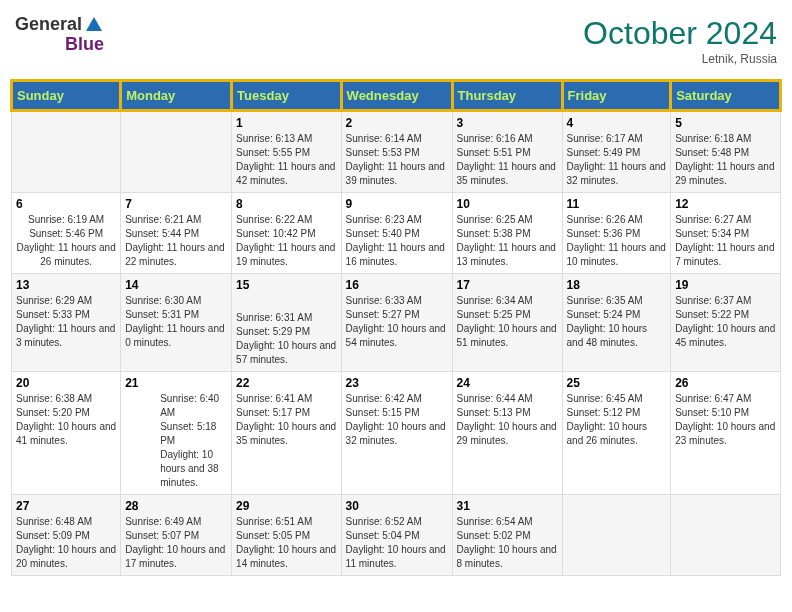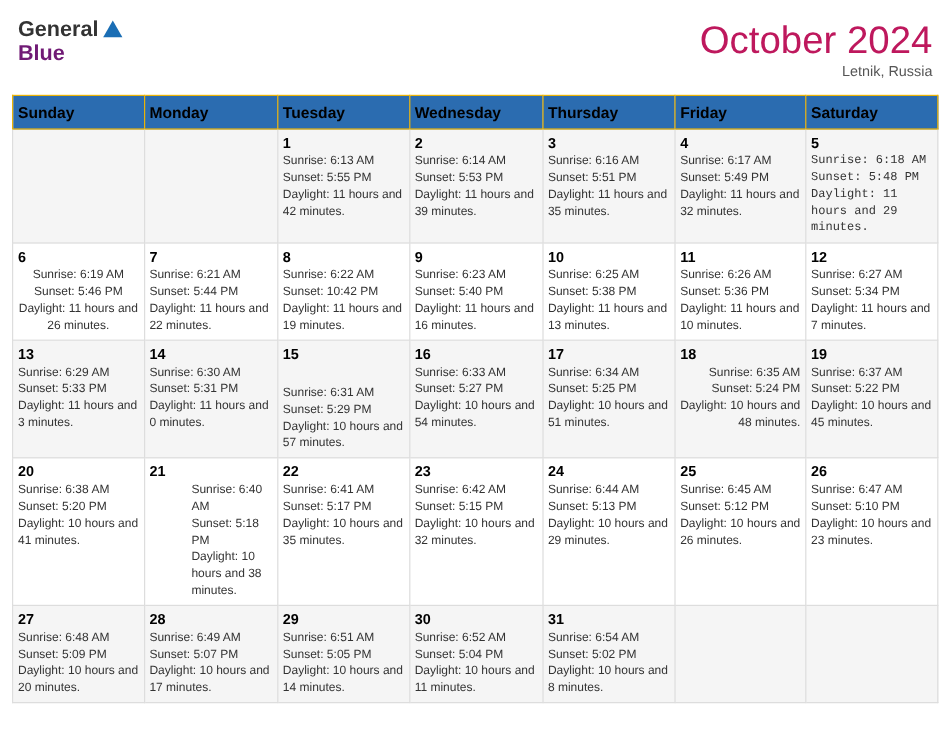--- a/index.html
+++ b/index.html
@@ -20,6 +20,7 @@
     .logo {
       display: flex;
       align-items: center;
+      text-align: right;
     }
     .logo-text {
       display: flex;

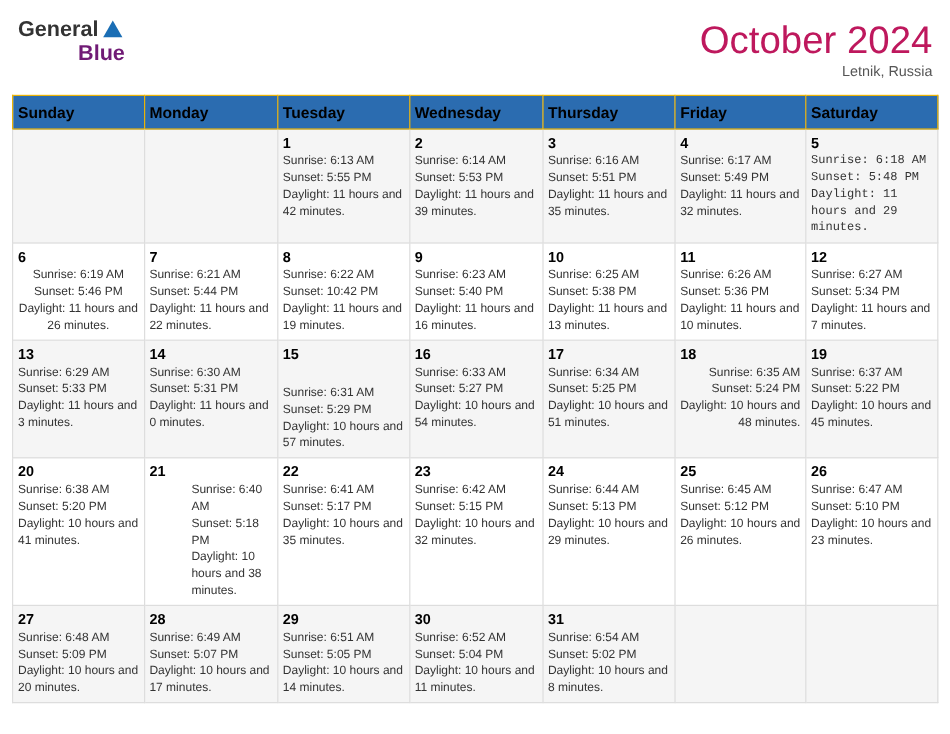--- a/index.html
+++ b/index.html
@@ -47,7 +47,7 @@
     }
     .month-title {
       font-size: 32px;
-      color: #be185d;
+      color: #0f766e;
       font-weight: normal;
     }
     .location {

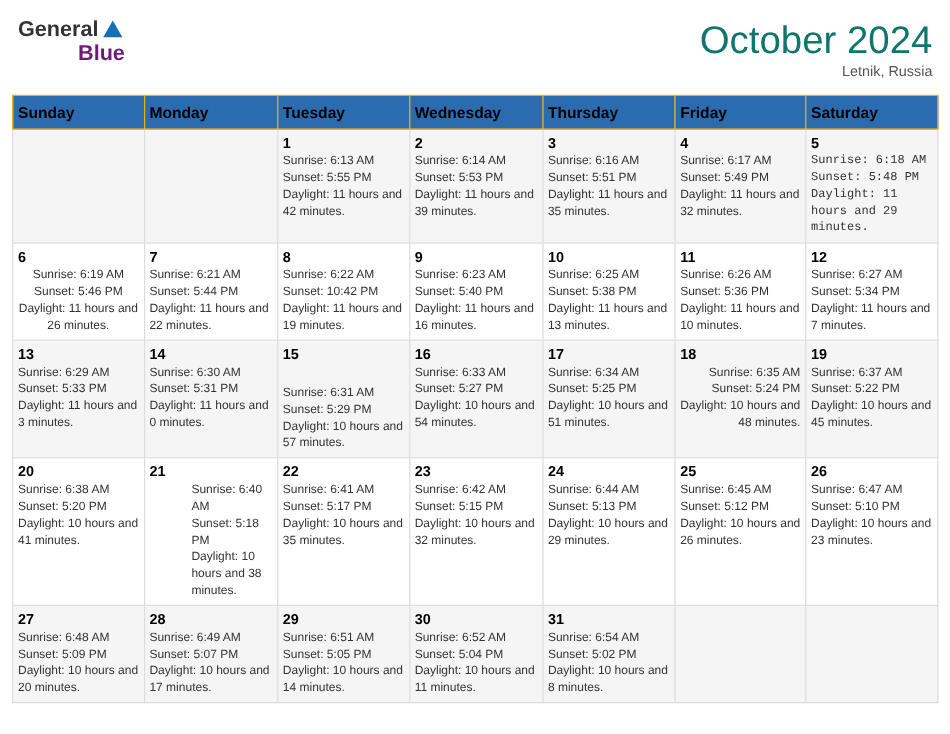--- a/index.html
+++ b/index.html
@@ -61,12 +61,12 @@
     }
     thead tr th {
       background-color: #2b6cb0;
-      color: #000000;
+      color: #bef264;
       padding: 6px 4px;
       text-align: left;
       font-size: 13px;
       font-weight: bold;
-      border: 1px solid #eab308;
+      border: 3px solid #eab308;
     }
     tbody tr td {
       vertical-align: top;

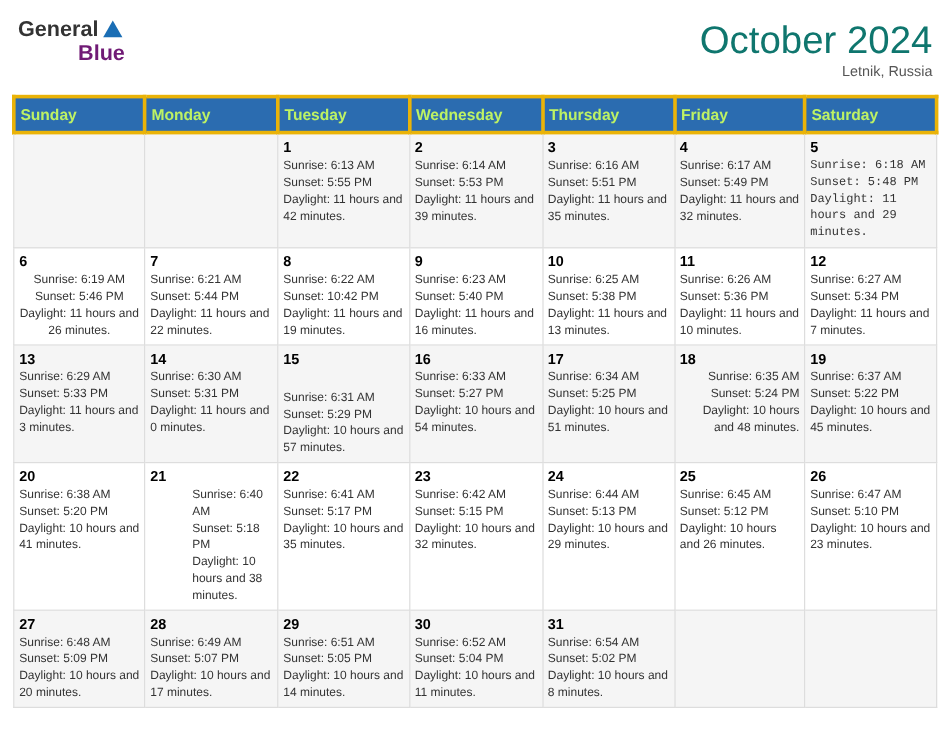--- a/index.html
+++ b/index.html
@@ -156,7 +156,7 @@
         </td>
         <td>
           <span class="day-number">5</span>
-          <div class="day-info" style="white-space: pre-line; font-family: Liberation Mono, monospace;">Sunrise: 6:18 AM
+          <div class="day-info" style="white-space: pre-line;">Sunrise: 6:18 AM
 Sunset: 5:48 PM
 Daylight: 11 hours and 29 minutes.</div>
         </td>

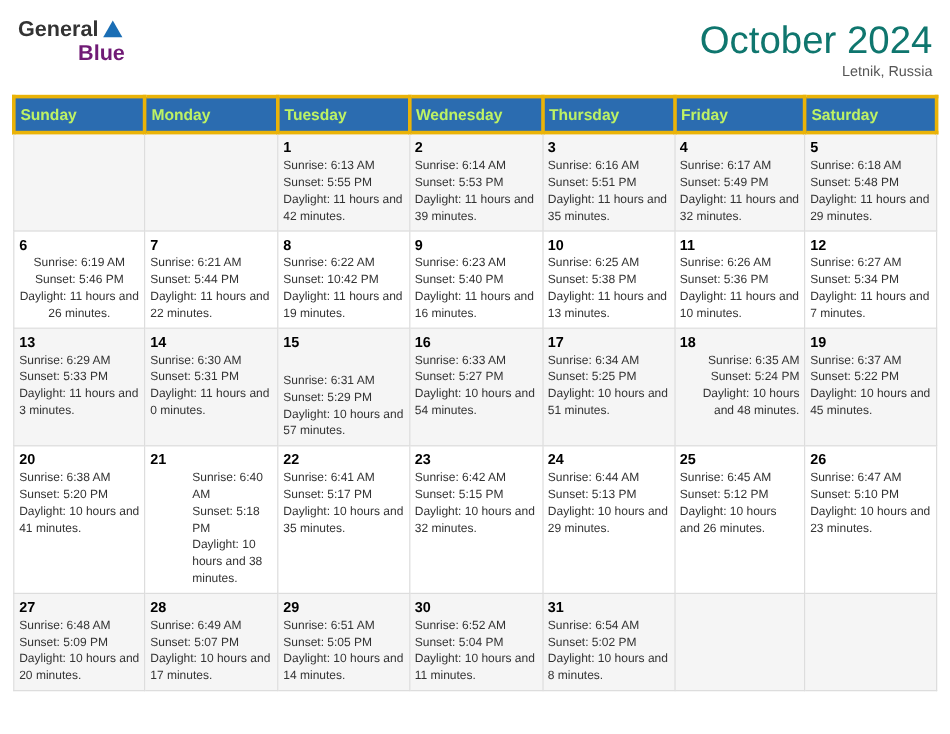--- a/index.html
+++ b/index.html
@@ -238,7 +238,7 @@
         </td>
         <td>
           <span class="day-number">18</span>
-          <div class="day-info" style="white-space: pre-line; text-align: right;">Sunrise: 6:35 AM
+          <div class="day-info" style="white-space: pre-line;">Sunrise: 6:35 AM
 Sunset: 5:24 PM
 Daylight: 10 hours and 48 minutes.</div>
         </td>

